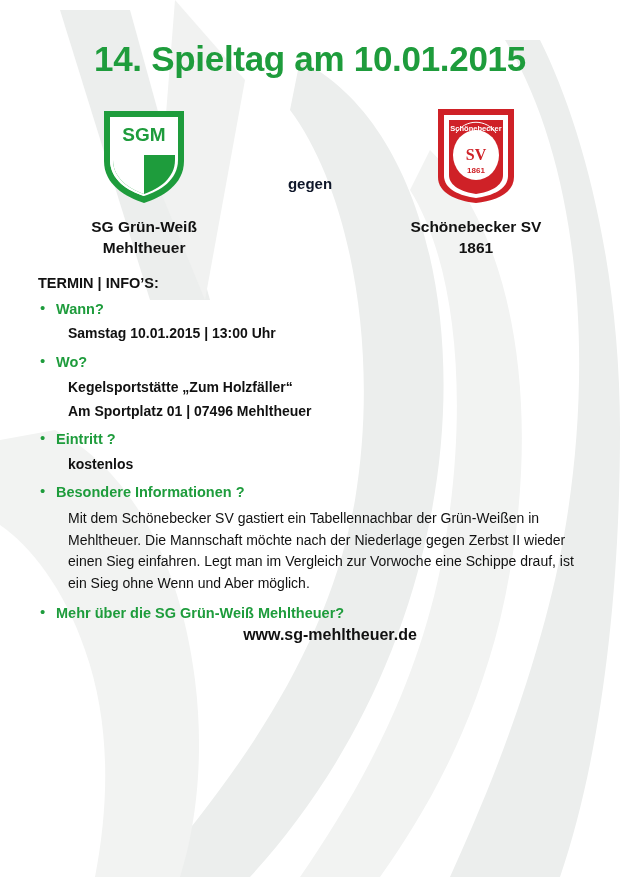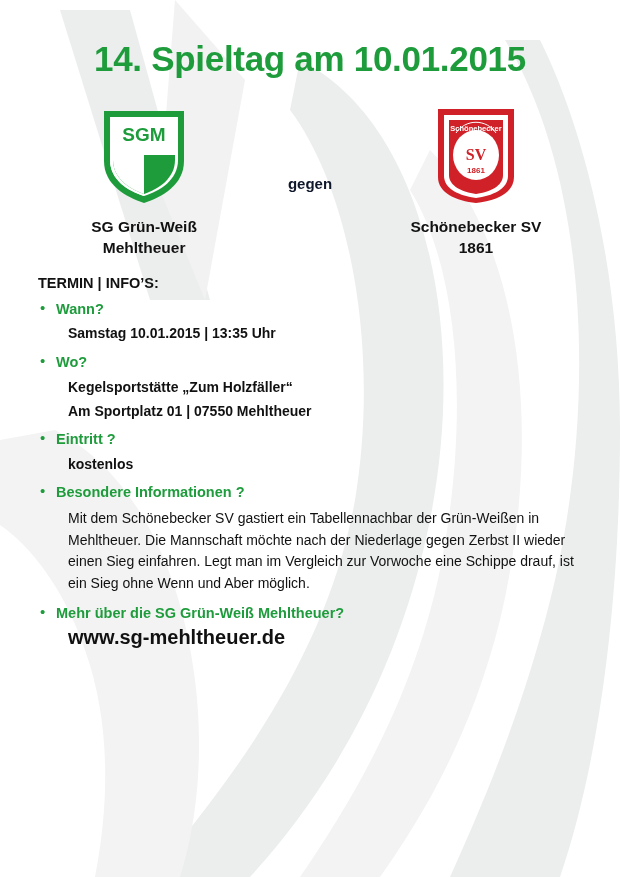--- a/index.html
+++ b/index.html
@@ -218,7 +218,7 @@
 
       <li class="info-item">
         <div class="q">Wann?</div>
-        <div class="a">Samstag 10.01.2015 | 13:35 Uhr</div>
+        <div class="a">Samstag 10.01.2015 | 13:00 Uhr</div>
       </li>
 
       <li class="info-item">

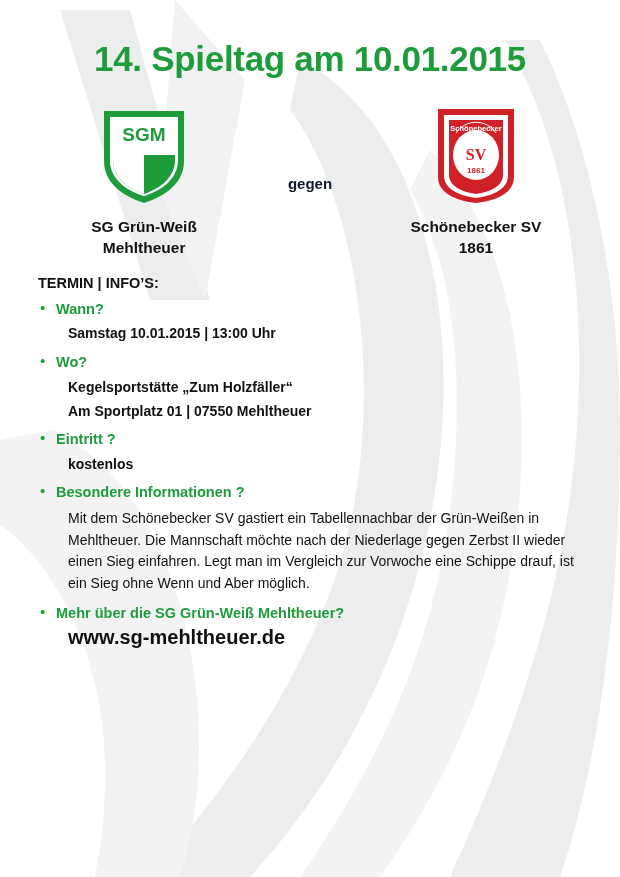--- a/index.html
+++ b/index.html
@@ -224,7 +224,7 @@
       <li class="info-item">
         <div class="q">Wo?</div>
         <div class="a">Kegelsportstätte „Zum Holzfäller“</div>
-        <div class="a tight">Am Sportplatz 01 | 07550 Mehltheuer</div>
+        <div class="a tight">Am Sportplatz 01 | 07496 Mehltheuer</div>
       </li>
 
       <li class="info-item">

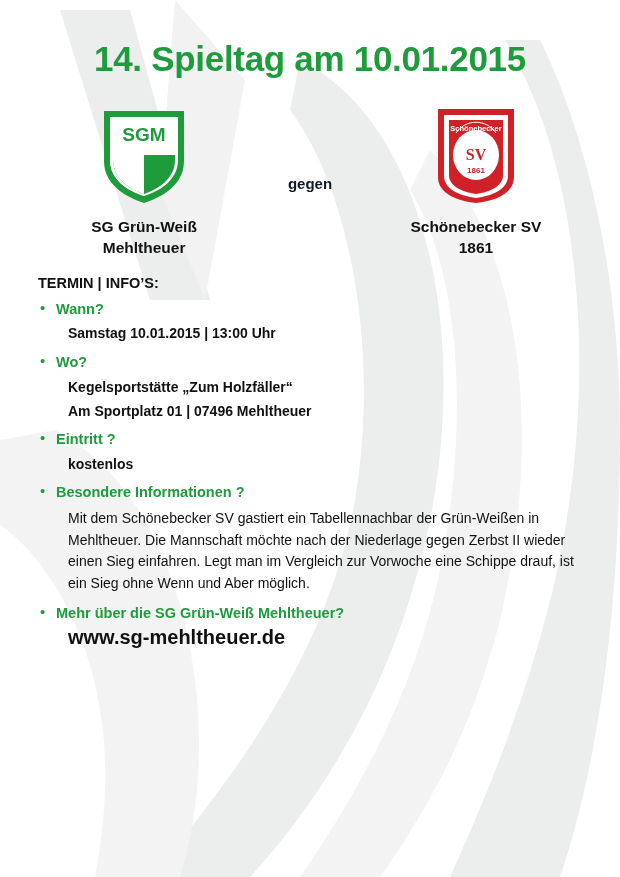--- a/index.html
+++ b/index.html
@@ -141,9 +141,10 @@
   .link-line {
     color: #111111;
     font-weight: bold;
-    font-size: 20px;
+    font-size: 16px;
     margin-top: 3px;
     padding-left: 12px;
+    text-align: center;
   }
 </style>
 </head>

